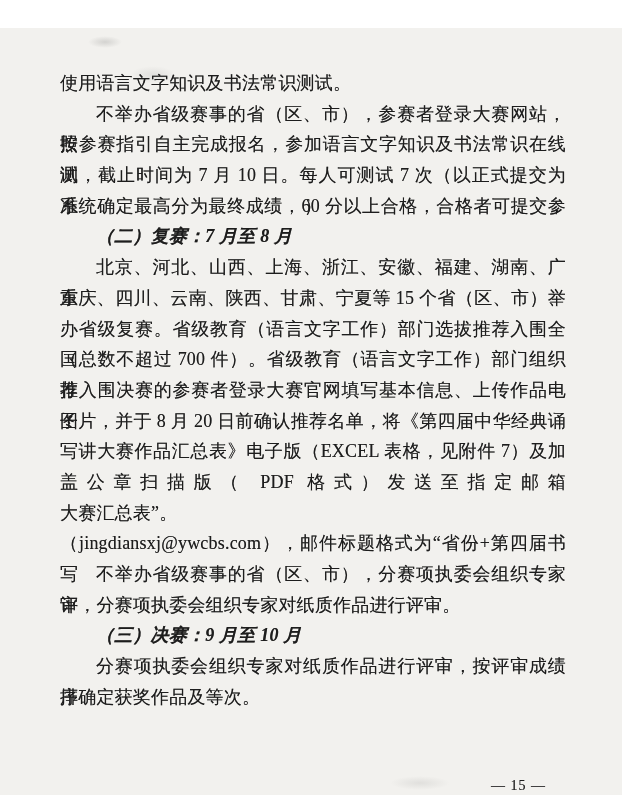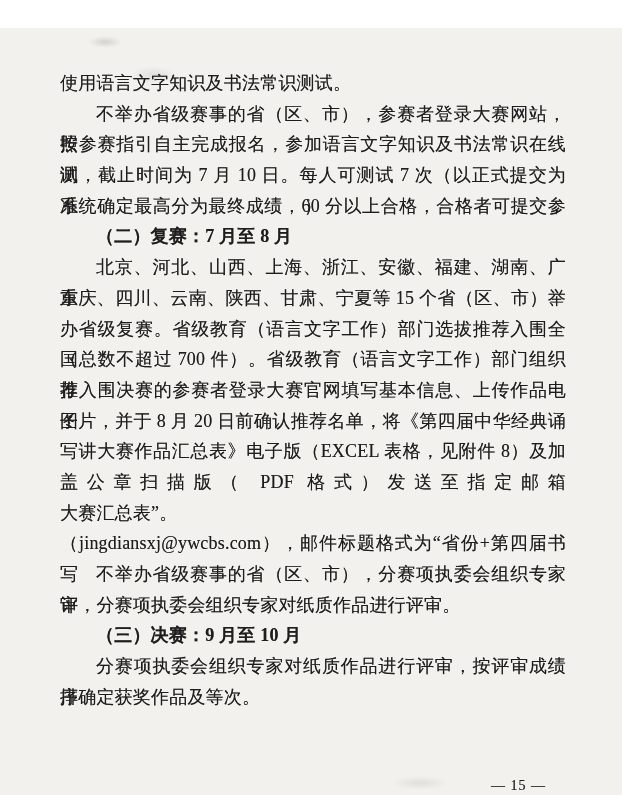--- a/index.html
+++ b/index.html
@@ -39,6 +39,7 @@
   }
   .line.head {
     font-weight: bold;
+    font-style: italic;
   }
   .page-number {
     position: absolute;

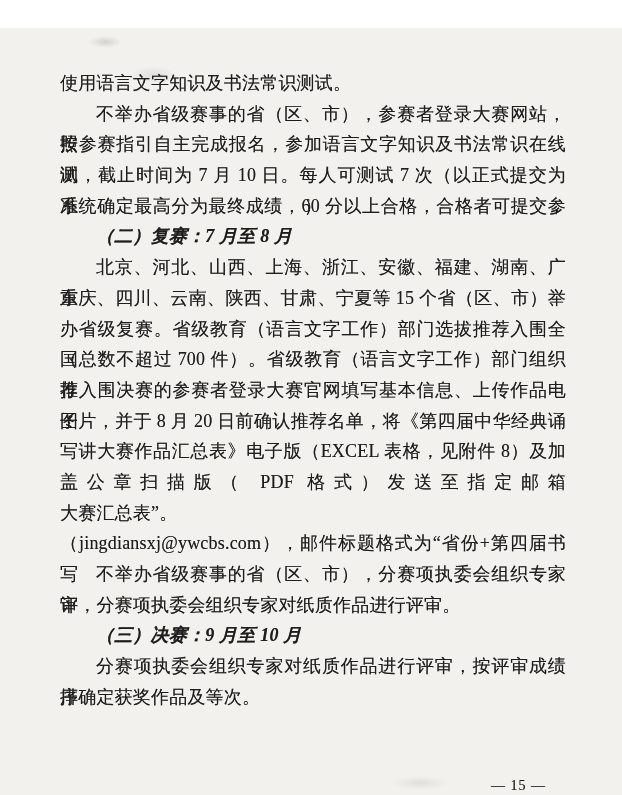--- a/index.html
+++ b/index.html
@@ -90,7 +90,7 @@
     <div class="line just">（总数不超过 700 件）。省级教育（语言文字工作）部门组织推</div>
     <div class="line just">荐入围决赛的参赛者登录大赛官网填写基本信息、上传作品电子</div>
     <div class="line just">图片，并于 8 月 20 日前确认推荐名单，将《第四届中华经典诵</div>
-    <div class="line just">写讲大赛作品汇总表》电子版（EXCEL 表格，见附件 8）及加</div>
+    <div class="line just">写讲大赛作品汇总表》电子版（EXCEL 表格，见附件 7）及加</div>
     <div class="line just">盖公章扫描版（ PDF 格式）发送至指定邮箱</div>
     <div class="line">大赛汇总表”。</div>
     <div class="line just">（jingdiansxj@ywcbs.com），邮件标题格式为“省份+第四届书写</div>

